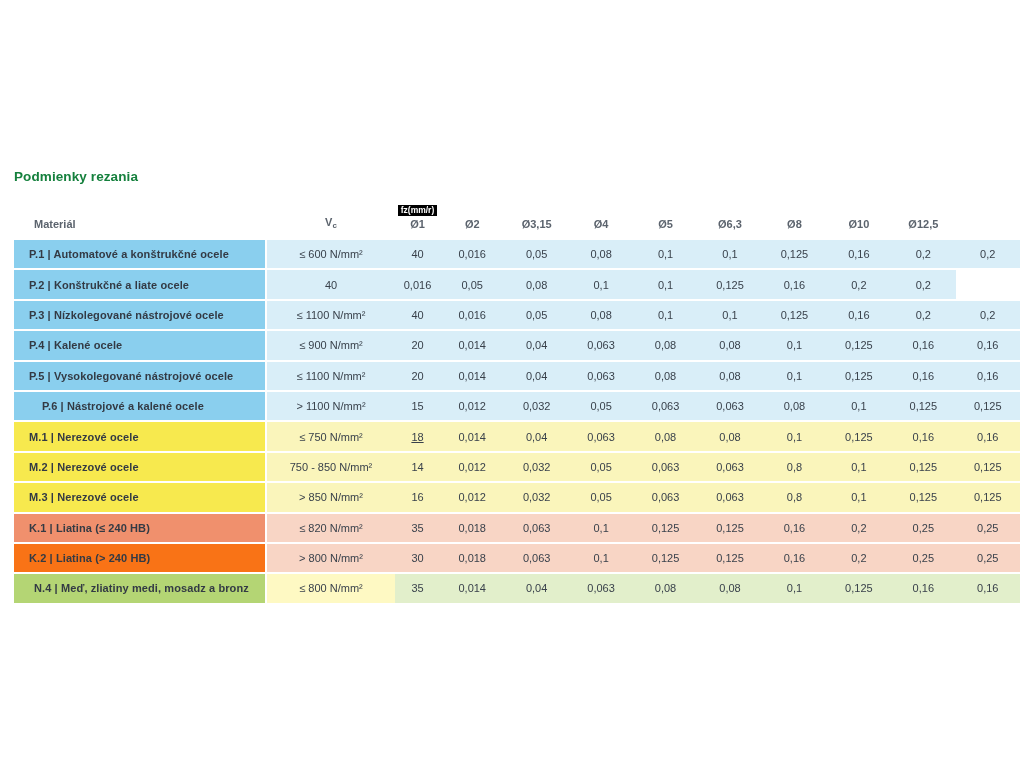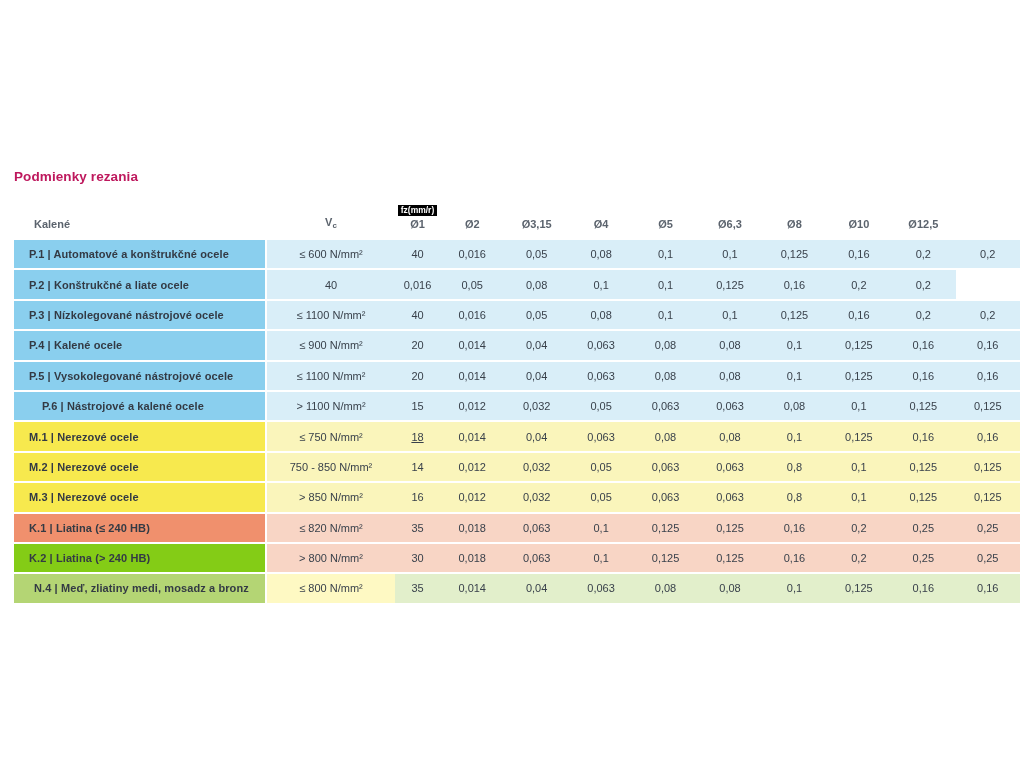--- a/index.html
+++ b/index.html
@@ -17,7 +17,7 @@
     left: 14px; top: 169px;
     font-size: 13.5px;
     font-weight: 700;
-    color: #be185d;
+    color: #15803d;
     letter-spacing: 0.1px;
   }
 

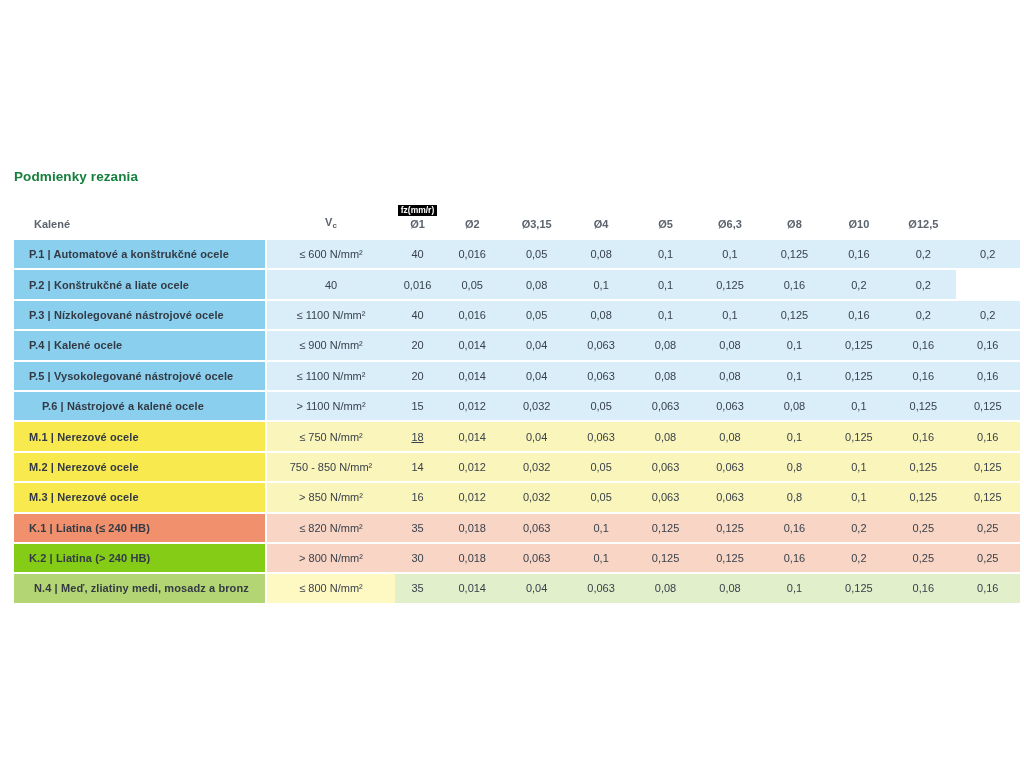--- a/index.html
+++ b/index.html
@@ -89,7 +89,7 @@
   <div class="table">
 
     <div class="grid-row header-row">
-      <div class="cell hdr hdr-pevnost">Kalené</div>
+      <div class="cell hdr hdr-pevnost">Materiál</div>
       <div class="hdr hdr-vc"><span>V</span><sub>c</sub></div>
 
     <div class="hdr hdr-dia">

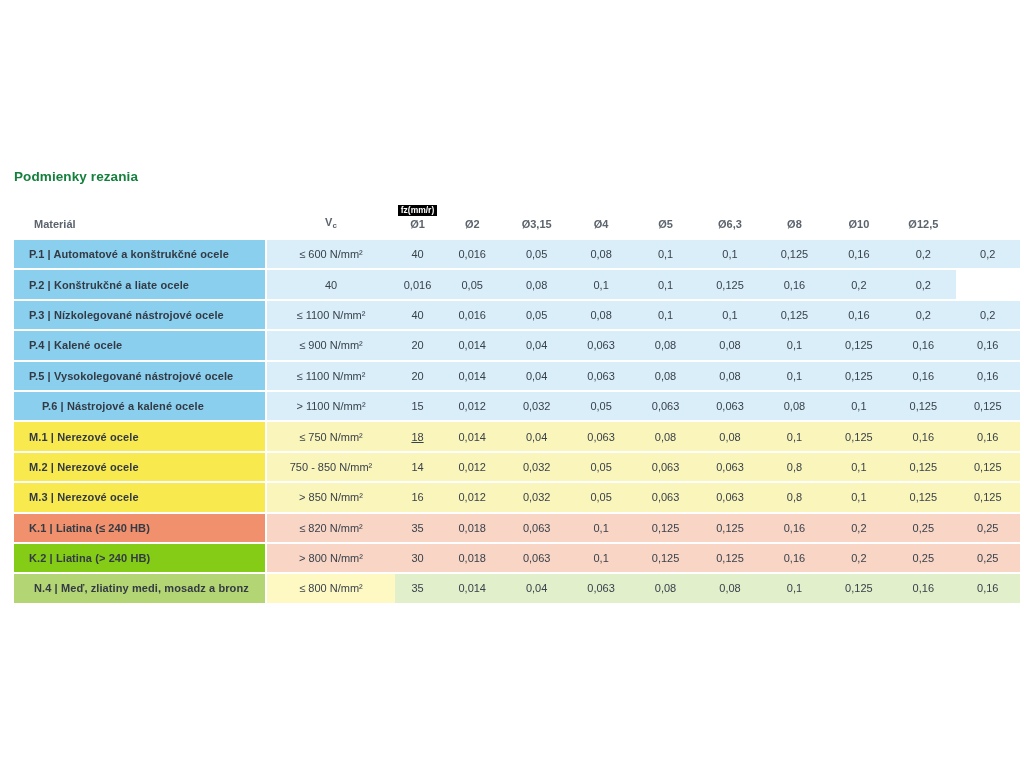--- a/index.html
+++ b/index.html
@@ -271,7 +271,7 @@
     <div class="cell data val" style="background: rgb(248, 213, 197);">0,25</div>
   </div>
         <div class="grid-row row">
-    <div class="cell label" style="background: #84cc16;">K.2 | Liatina (&gt; 240 HB)</div>
+    <div class="cell label" style="background: #f97316;">K.2 | Liatina (&gt; 240 HB)</div>
     <div class="cell data pevnost" style="background: rgb(248, 213, 197);">&gt; 800 N/mm²</div>
     <div class="cell data vc" style="background: rgb(248, 213, 197);">30</div>
     <div class="cell data val" style="background: rgb(248, 213, 197);">0,018</div>

